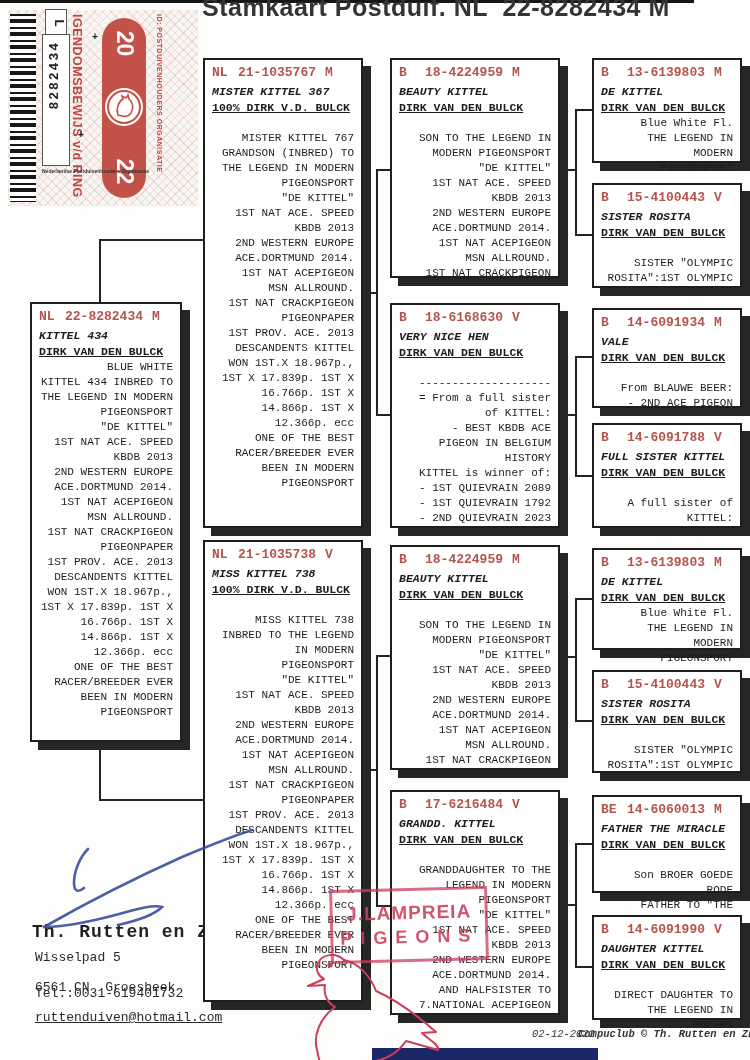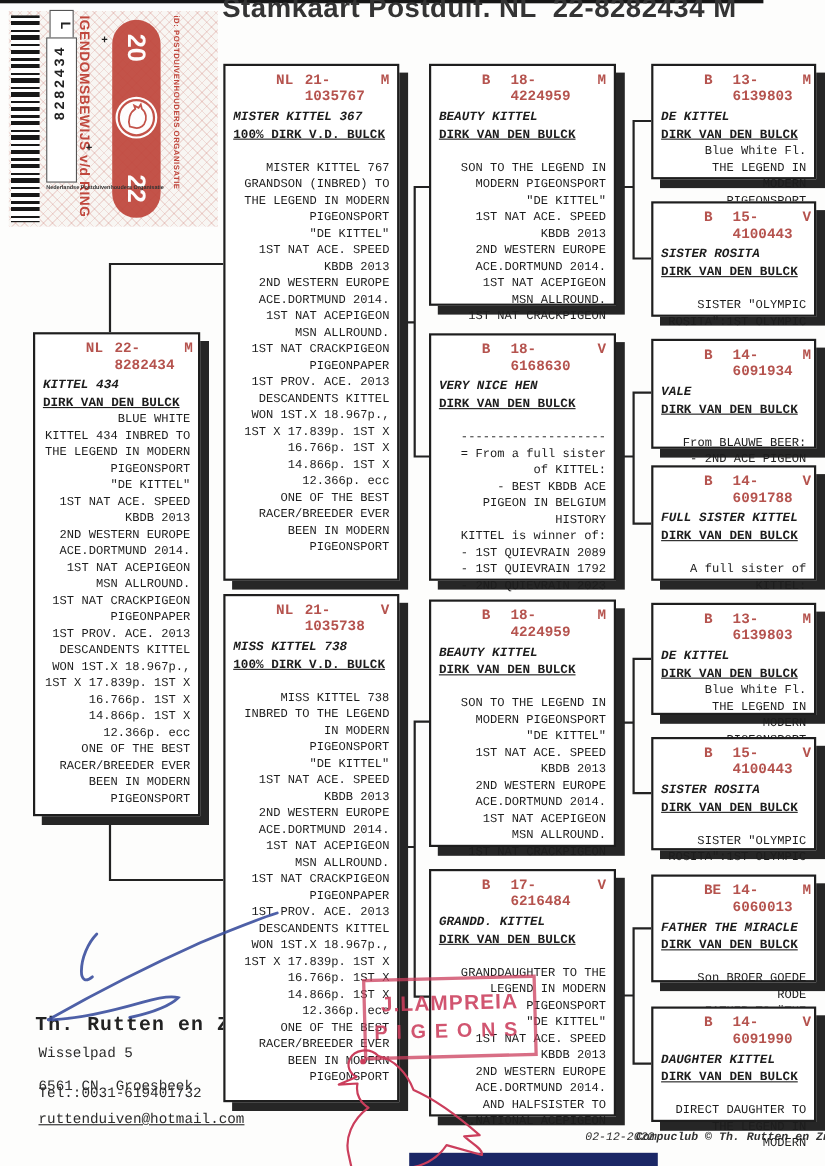--- a/index.html
+++ b/index.html
@@ -47,7 +47,7 @@
   
   .pbox{position:absolute;background:#fff;border:2px solid #1e1e1e;box-shadow:8px 8px 0 #262626;
     padding:5px 7px;box-sizing:border-box;z-index:1;}
-  .ring{display:flex;font-size:13px;font-weight:bold;color:#b5534e;margin-bottom:4px;margin-left:39px;}
+  .ring{display:flex;font-size:13px;font-weight:bold;color:#b5534e;margin-bottom:4px;}
   .ring .cc{min-width:26px;}
   .ring .sx{margin-left:9px;}
   .pname{font-size:11.5px;font-weight:bold;font-style:italic;line-height:16px;}

